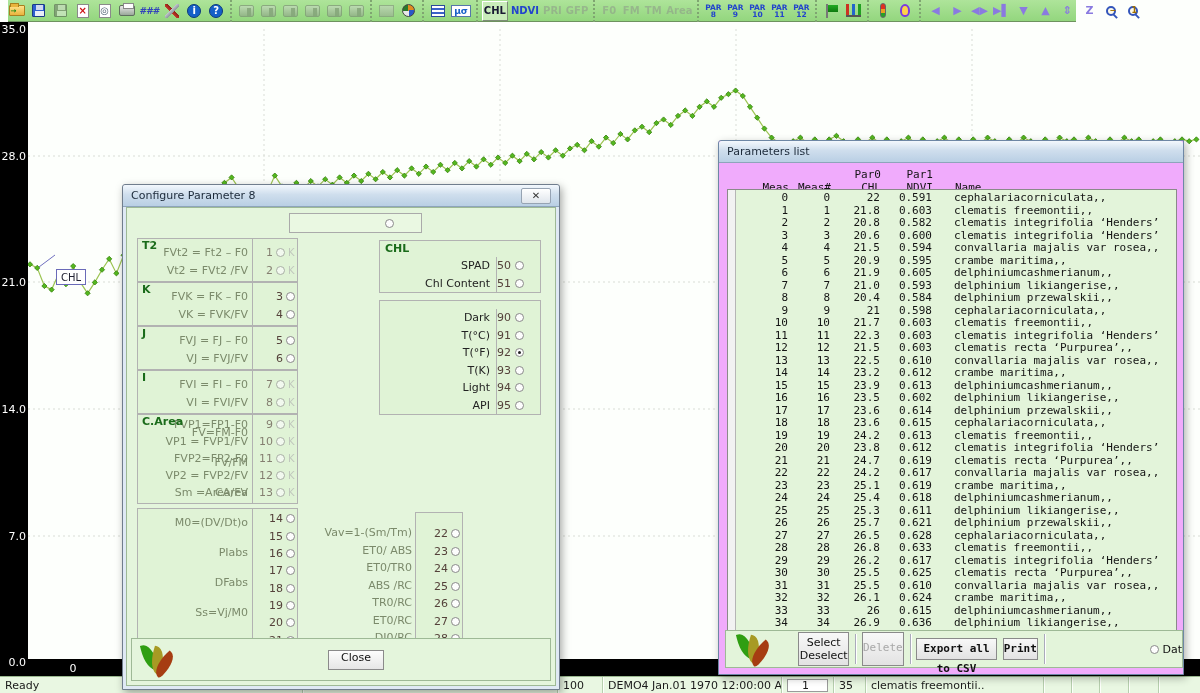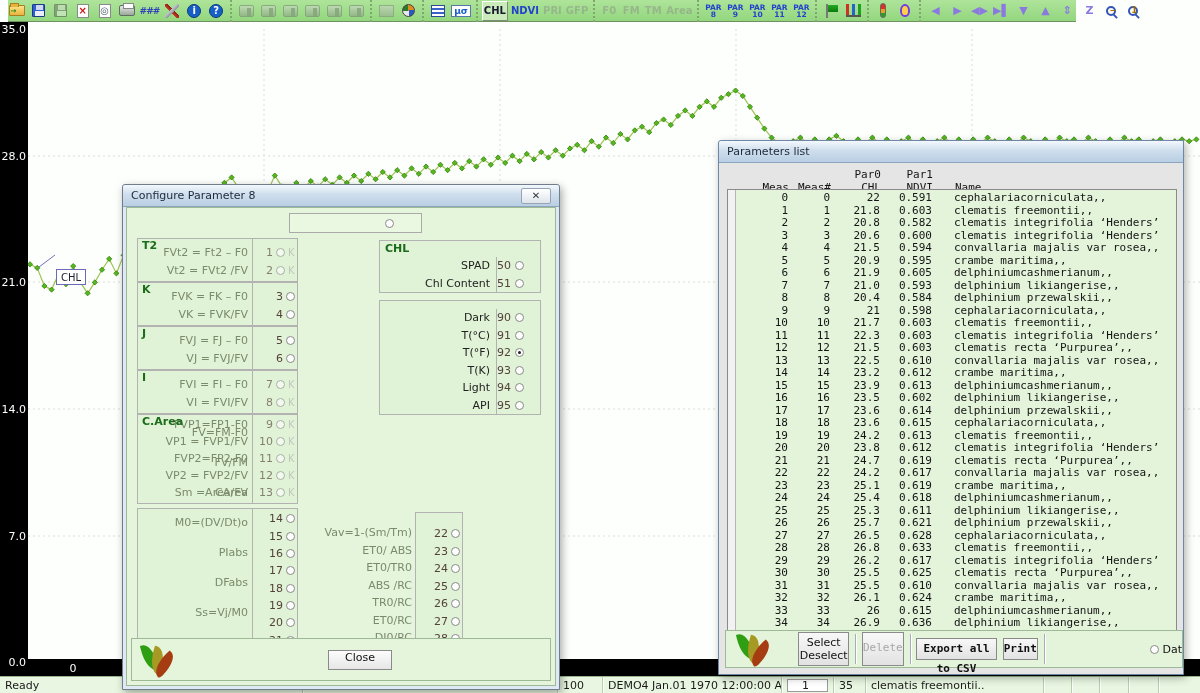--- a/index.html
+++ b/index.html
@@ -98,7 +98,7 @@
   .leaf i:nth-child(3){background:#a63d12;left:18px;top:9px;transform:rotate(46deg);}
 
   
-  #params{position:absolute;left:718px;top:140px;width:466px;height:535px;z-index:3;background:#e5e5e5;
+  #params{position:absolute;left:718px;top:140px;width:466px;height:535px;z-index:3;background:#f0abfc;
      border:1px solid #6e87a5;box-shadow:2px 3px 8px rgba(0,0,0,.3);border-radius:3px 0 0 0;}
   #params .mono, #params .prow div, .pbtn{font-family:"DejaVu Sans Mono","Liberation Mono",monospace;}
   #phead{margin:6px 8px 0 18px;font-size:11px;color:#1a1a1a;}

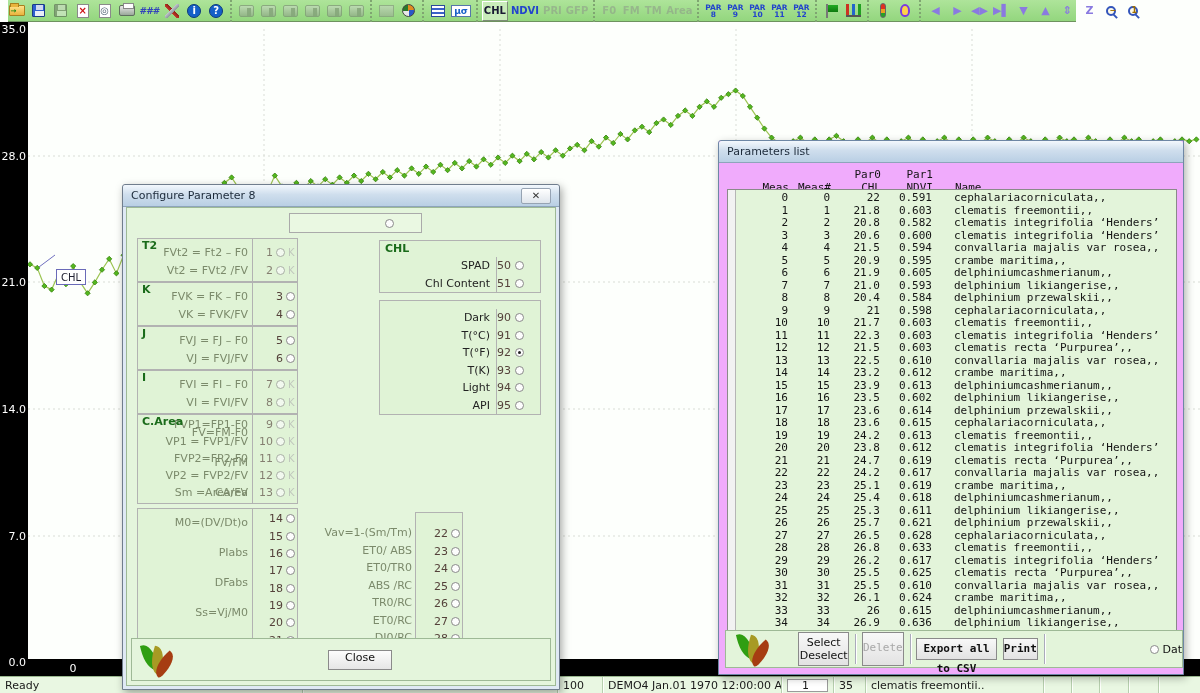--- a/index.html
+++ b/index.html
@@ -90,7 +90,7 @@
   .plainlabel{font-size:11px;color:#7b8a6b;text-align:right;white-space:nowrap;height:17.5px;display:flex;align-items:center;justify-content:flex-end;}
   #dlg-bottom{position:absolute;left:4px;right:4px;bottom:4px;height:43px;background:#e4f5dc;border:1px solid #9eb996;display:flex;align-items:center;}
   .btn{background:linear-gradient(#fdfdfd,#e6e6e6);border:1px solid #8a8a8a;font-size:11px;color:#111;text-align:center;}
-  #close-btn{width:64px;height:20px;margin-left:150px;}
+  #close-btn{width:56px;height:20px;margin-left:150px;}
   .leaf{position:relative;width:38px;height:36px;flex:none;}
   .leaf i{position:absolute;width:13px;height:27px;border-radius:0 100% 20% 100%;}
   .leaf i:nth-child(1){background:#2f9e12;left:3px;top:2px;transform:rotate(-14deg);}

